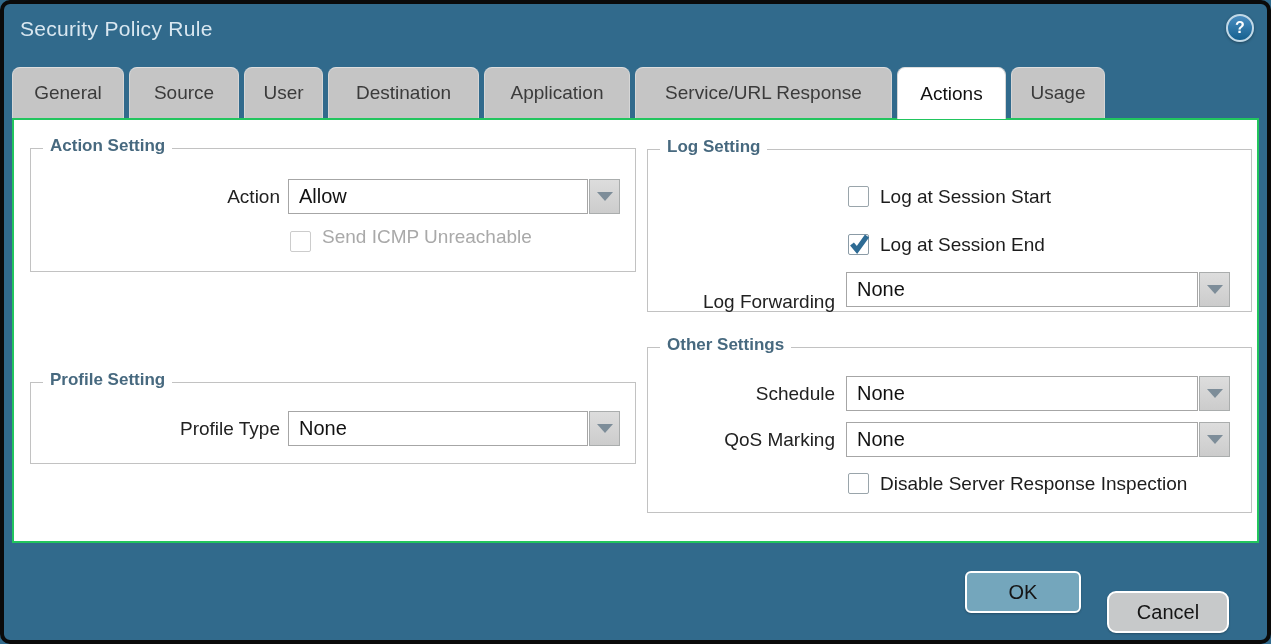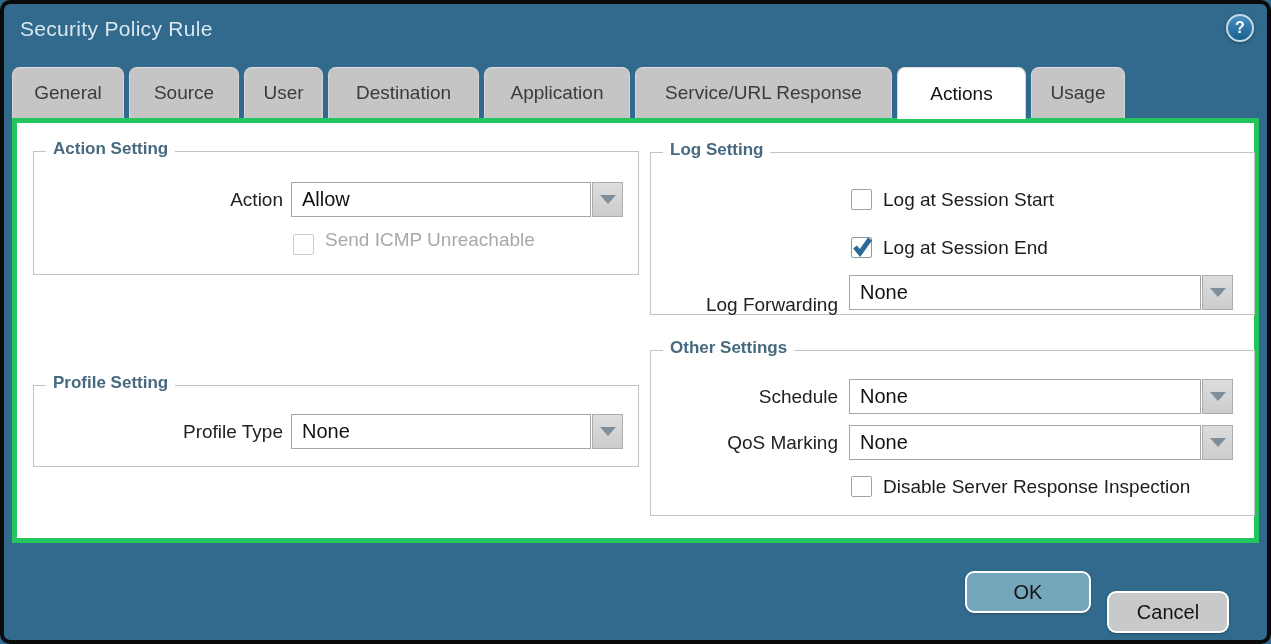--- a/index.html
+++ b/index.html
@@ -65,7 +65,7 @@
     <div class="tab" style="width:151px">Destination</div>
     <div class="tab" style="width:146px">Application</div>
     <div class="tab" style="width:257px">Service/URL Response</div>
-    <div class="tab active" style="width:129px">Actions</div>
+    <div class="tab active" style="width:109px">Actions</div>
     <div class="tab" style="width:94px">Usage</div>
   </div>
 

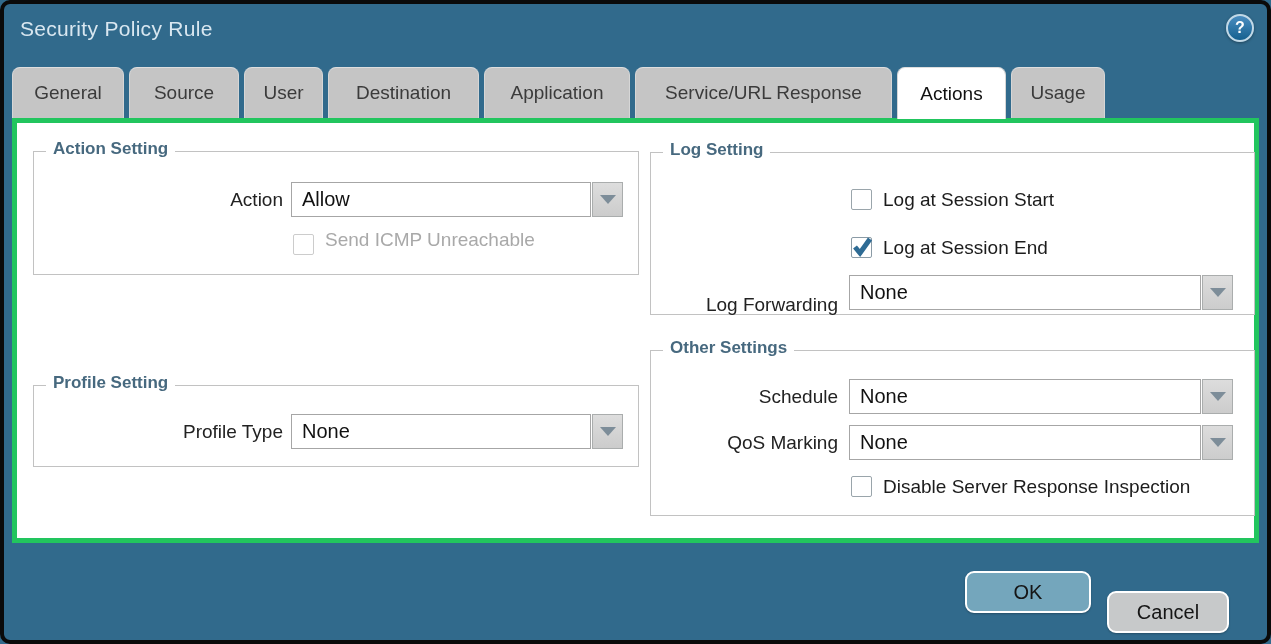--- a/index.html
+++ b/index.html
@@ -24,7 +24,7 @@
     display:flex; align-items:center; justify-content:center; font-size:19px; color:#3b3b3b; cursor:pointer;}
   .tab.active{background:var(--tab_active_bg); color:#111; height:52px;}
 
-  .panel{position:absolute; left:12px; top:118px; width:1247px; height:425px; background:#fff; border:5px solid #22c55e; z-index:1;text-decoration:underline;}
+  .panel{position:absolute; left:12px; top:118px; width:1247px; height:425px; background:#fff; border:2px solid #22c55e; z-index:1;text-decoration:underline;}
 
   .groupbox{position:absolute; border:1px solid #c2c2c2;}
   .legend{position:absolute; top:-13px; left:12px; background:#fff; padding:0 7px; font-size:17px; font-weight:bold; color:var(--legend_color); white-space:nowrap;}

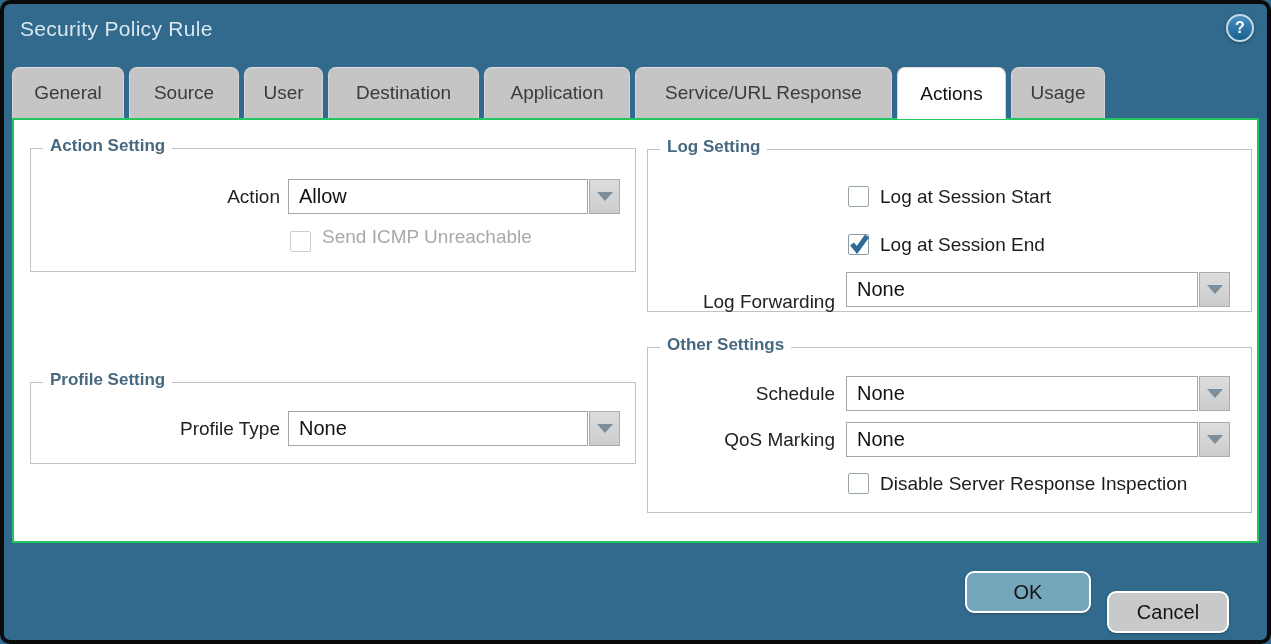--- a/index.html
+++ b/index.html
@@ -47,7 +47,7 @@
 
   .btn{position:absolute; height:42px; border:2px solid #fff; border-radius:9px; font-size:20px; color:#151515;
     display:flex; align-items:center; justify-content:center; cursor:pointer; box-shadow:0 1px 2px rgba(0,0,0,.25); z-index:2;}
-  .btn-ok{left:965px; top:571px; width:126px; background:var(--ok_bg);}
+  .btn-ok{left:965px; top:571px; width:116px; background:var(--ok_bg);border-radius:6px;}
   .btn-cancel{left:1107px; top:591px; width:122px; background:var(--cancel_bg);}
 </style>
 </head>

